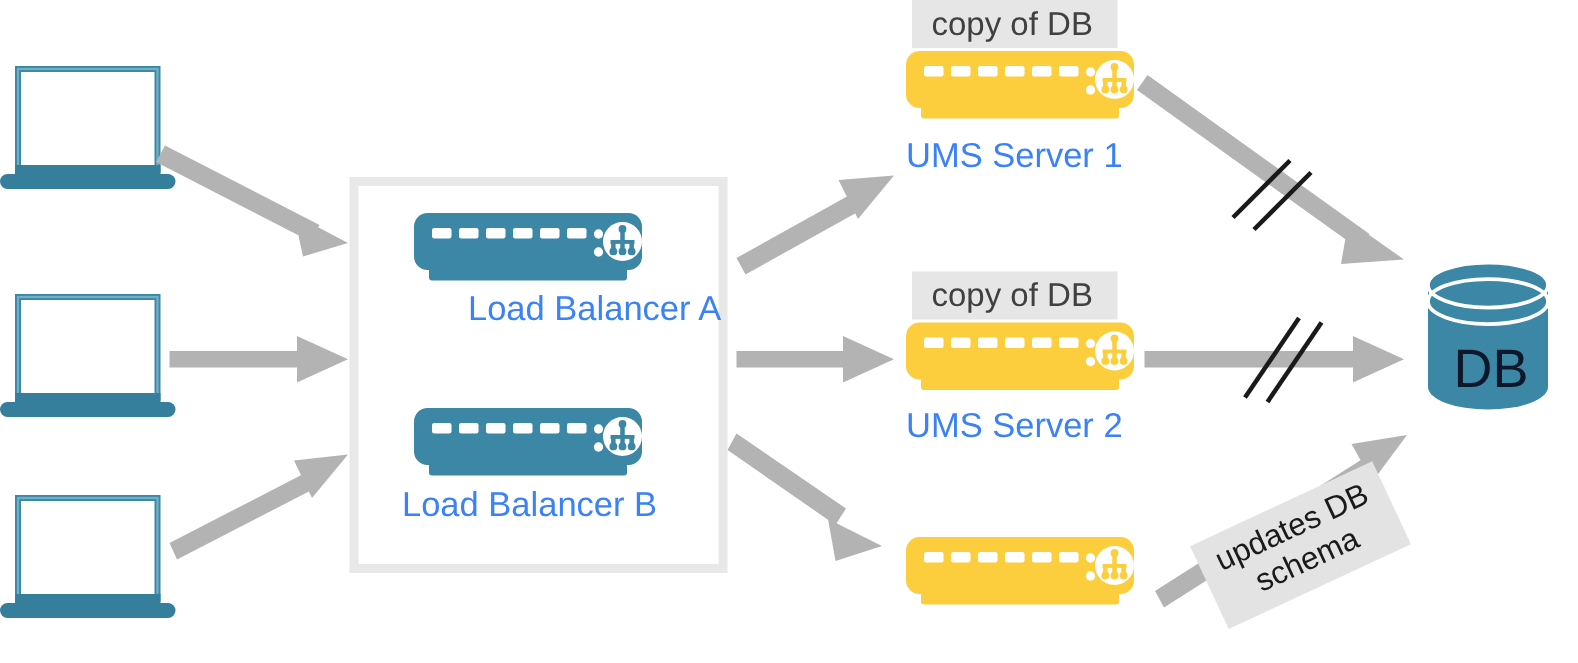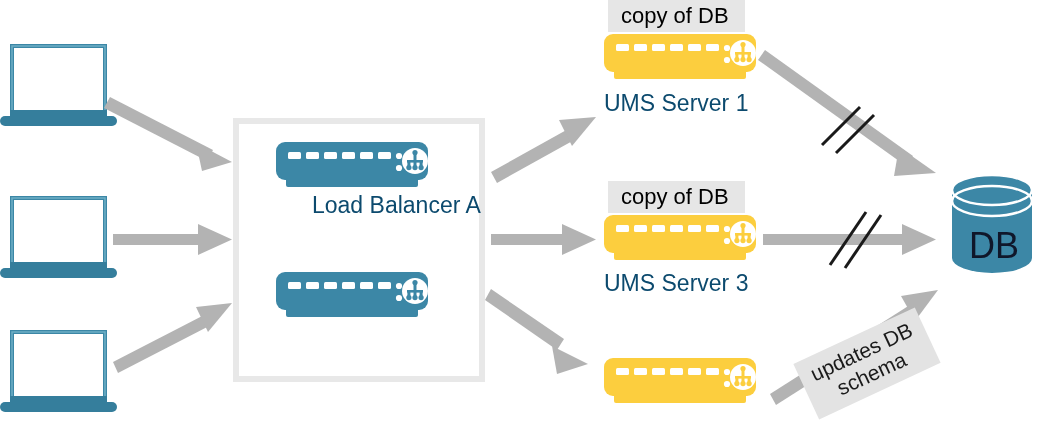--- a/index.html
+++ b/index.html
@@ -41,7 +41,7 @@
   .copy-db-tag {
     position: absolute;
     background: #E6E6E6;
-    color: #000000;
+    color: #404040;
     font-size: 22px;
     font-family: "Liberation Sans", sans-serif;
     padding: 4px 13px 5px 13px;

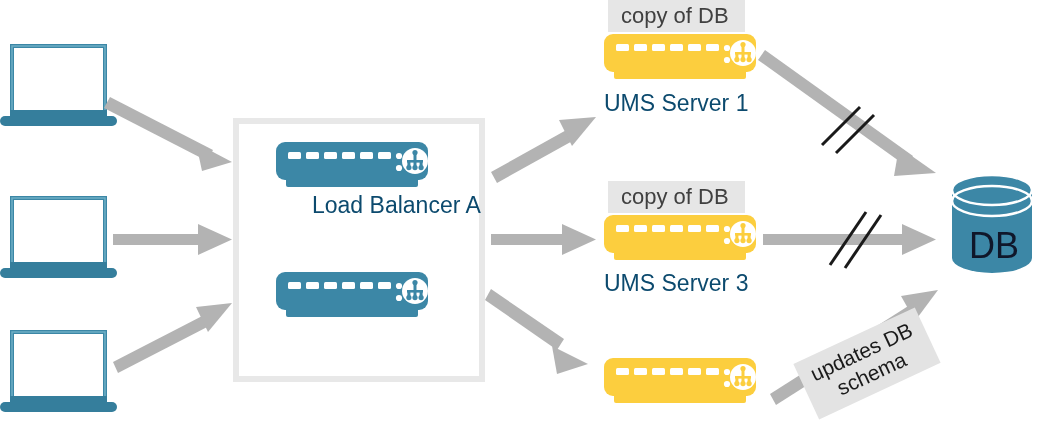--- a/index.html
+++ b/index.html
@@ -26,7 +26,7 @@
   }
   .node-label {
     position: absolute;
-    color: #0c4a6e;
+    color: #3b82f6;
     font-size: 23px;
     font-family: "Liberation Sans", sans-serif;
     white-space: nowrap;

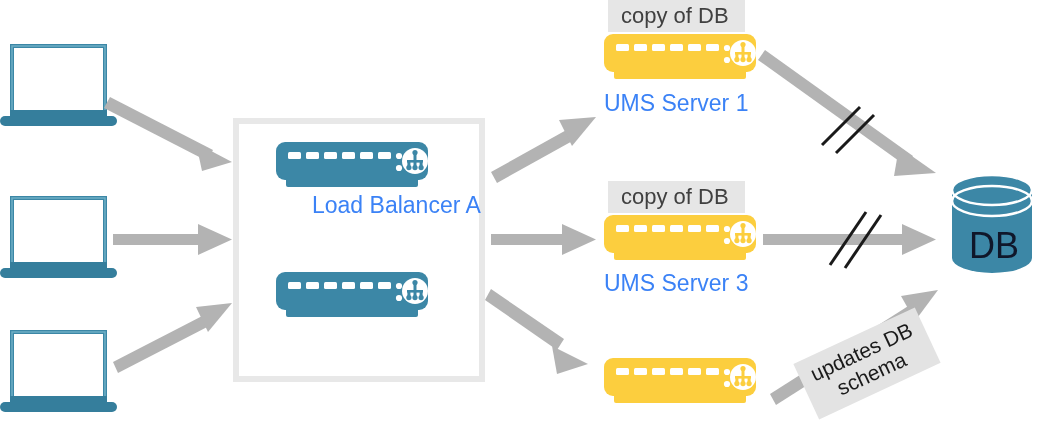--- a/index.html
+++ b/index.html
@@ -272,7 +272,7 @@
 
   <div class="copy-db-tag" style="left:608px; top:181px; width:137px;">copy of DB</div>
 
-  <div class="node-label" style="left:604px; top:272px;">UMS Server 3</div>
+  <div class="node-label" style="left:604px; top:272px;">UMS Server 2</div>
 
 
   <div class="schema-tag" style="left:800px; top:333px;">

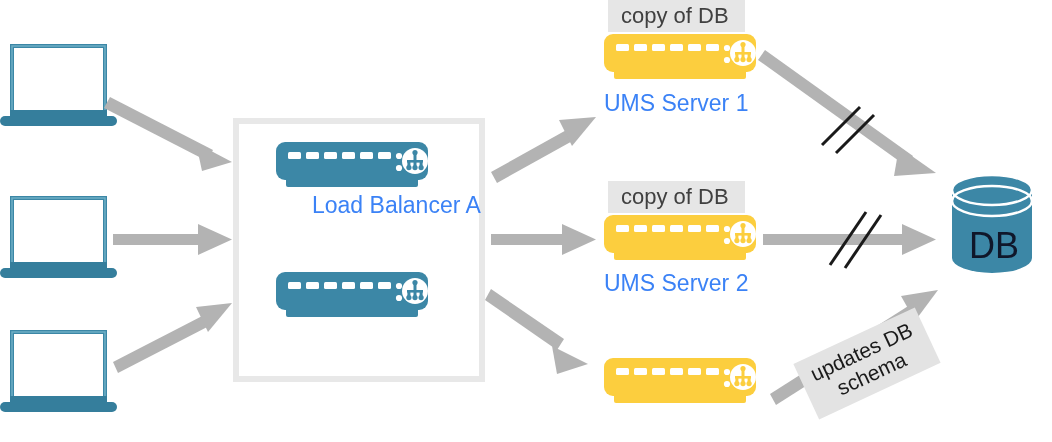--- a/index.html
+++ b/index.html
@@ -265,6 +265,7 @@
 
   <div class="node-label" style="left:268px; top:194px;margin-left:44px;">Load Balancer A</div>
 
+  <div class="node-label" style="left:268px; top:325px;">Load Balancer B</div>
 
   <div class="copy-db-tag" style="left:608px; top:0px; width:137px;">copy of DB</div>
 

